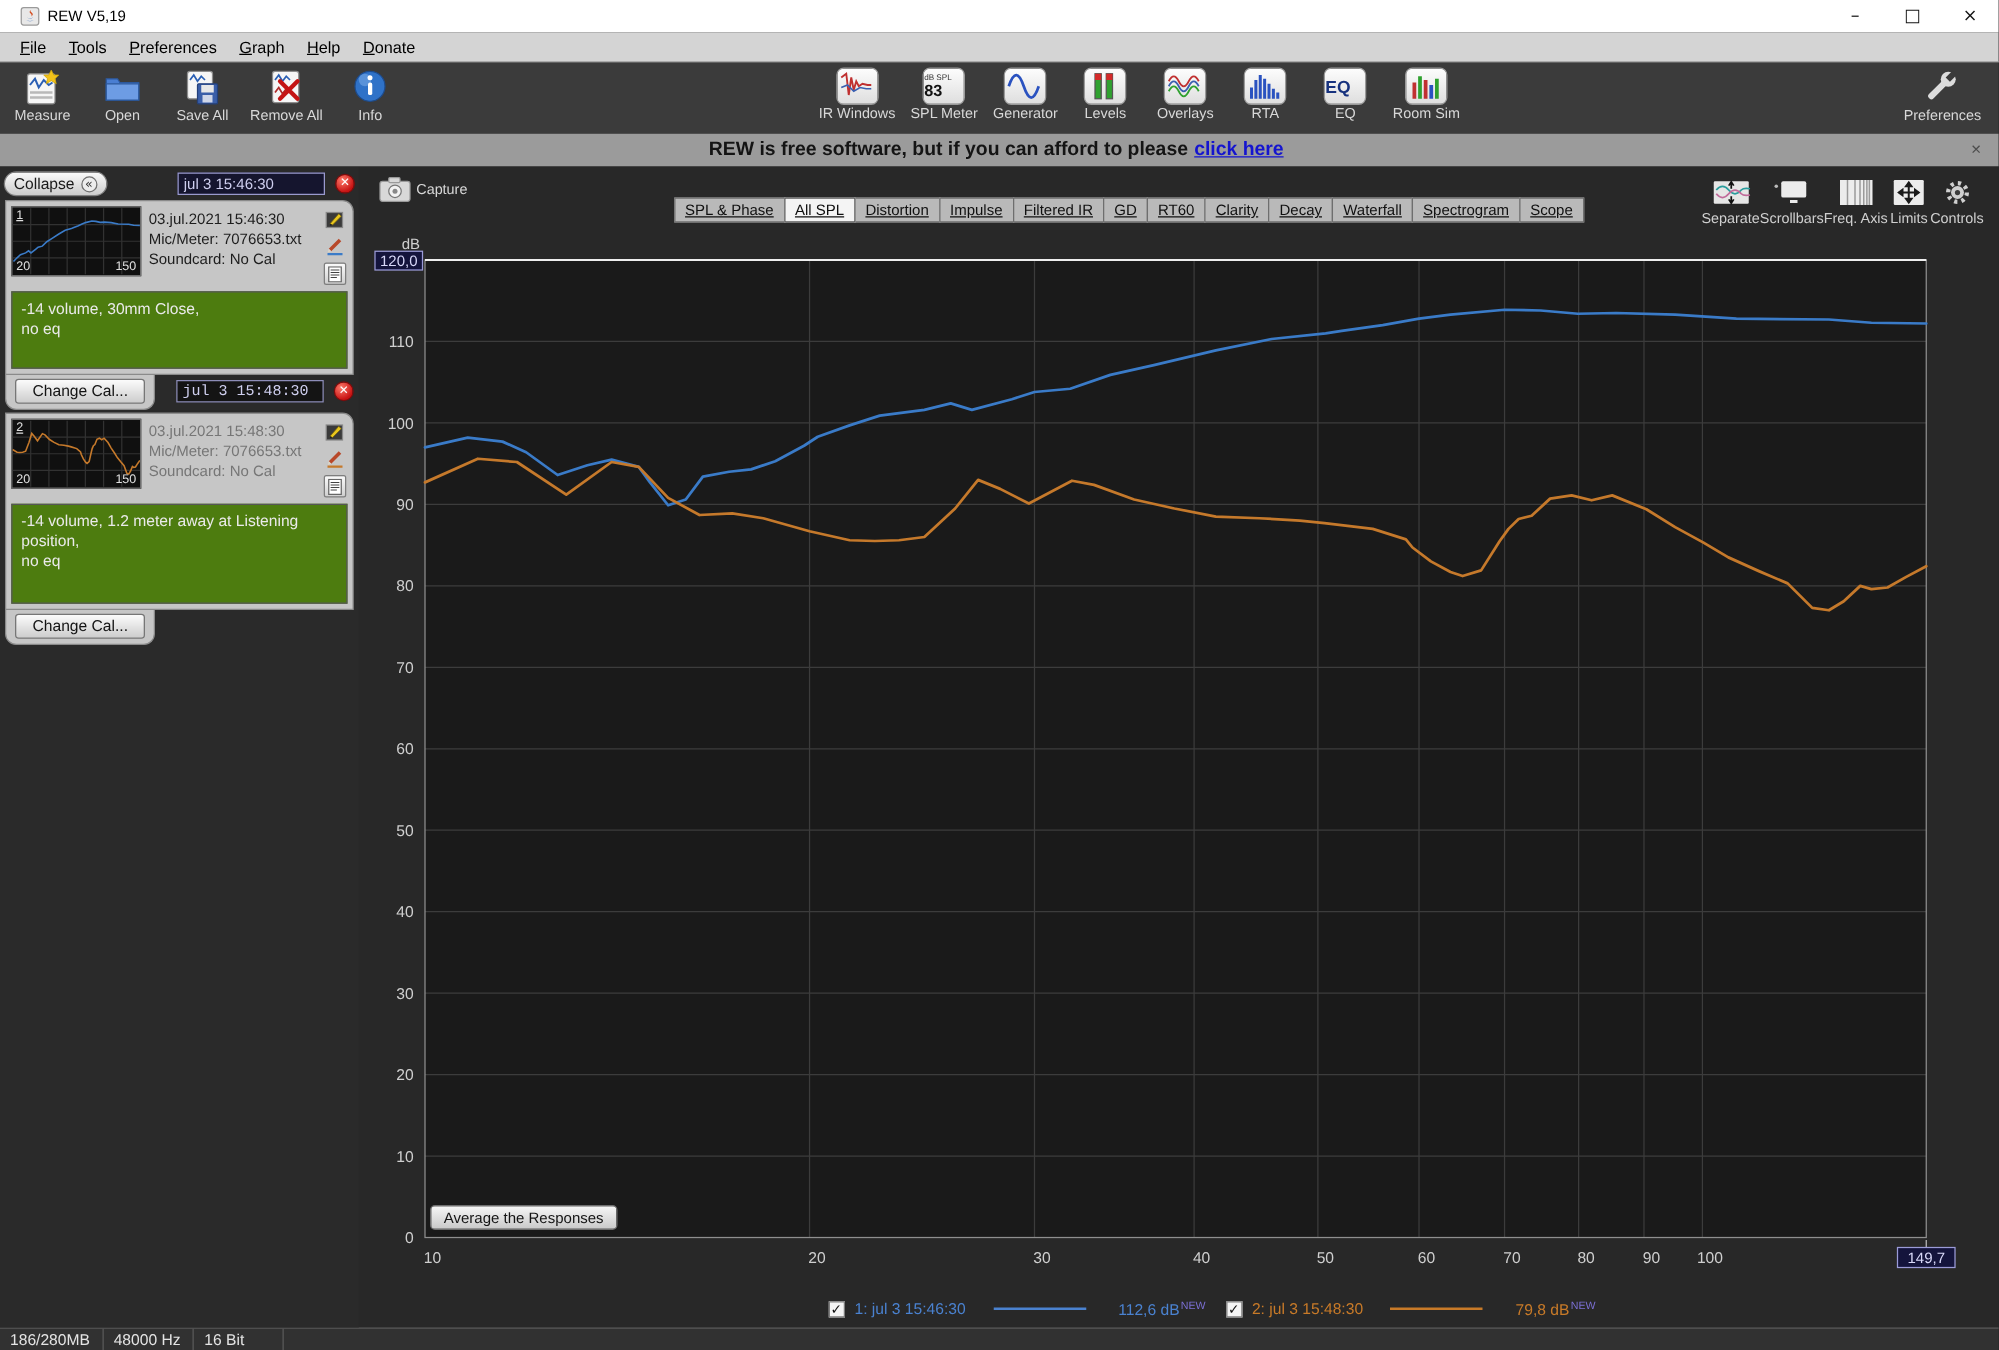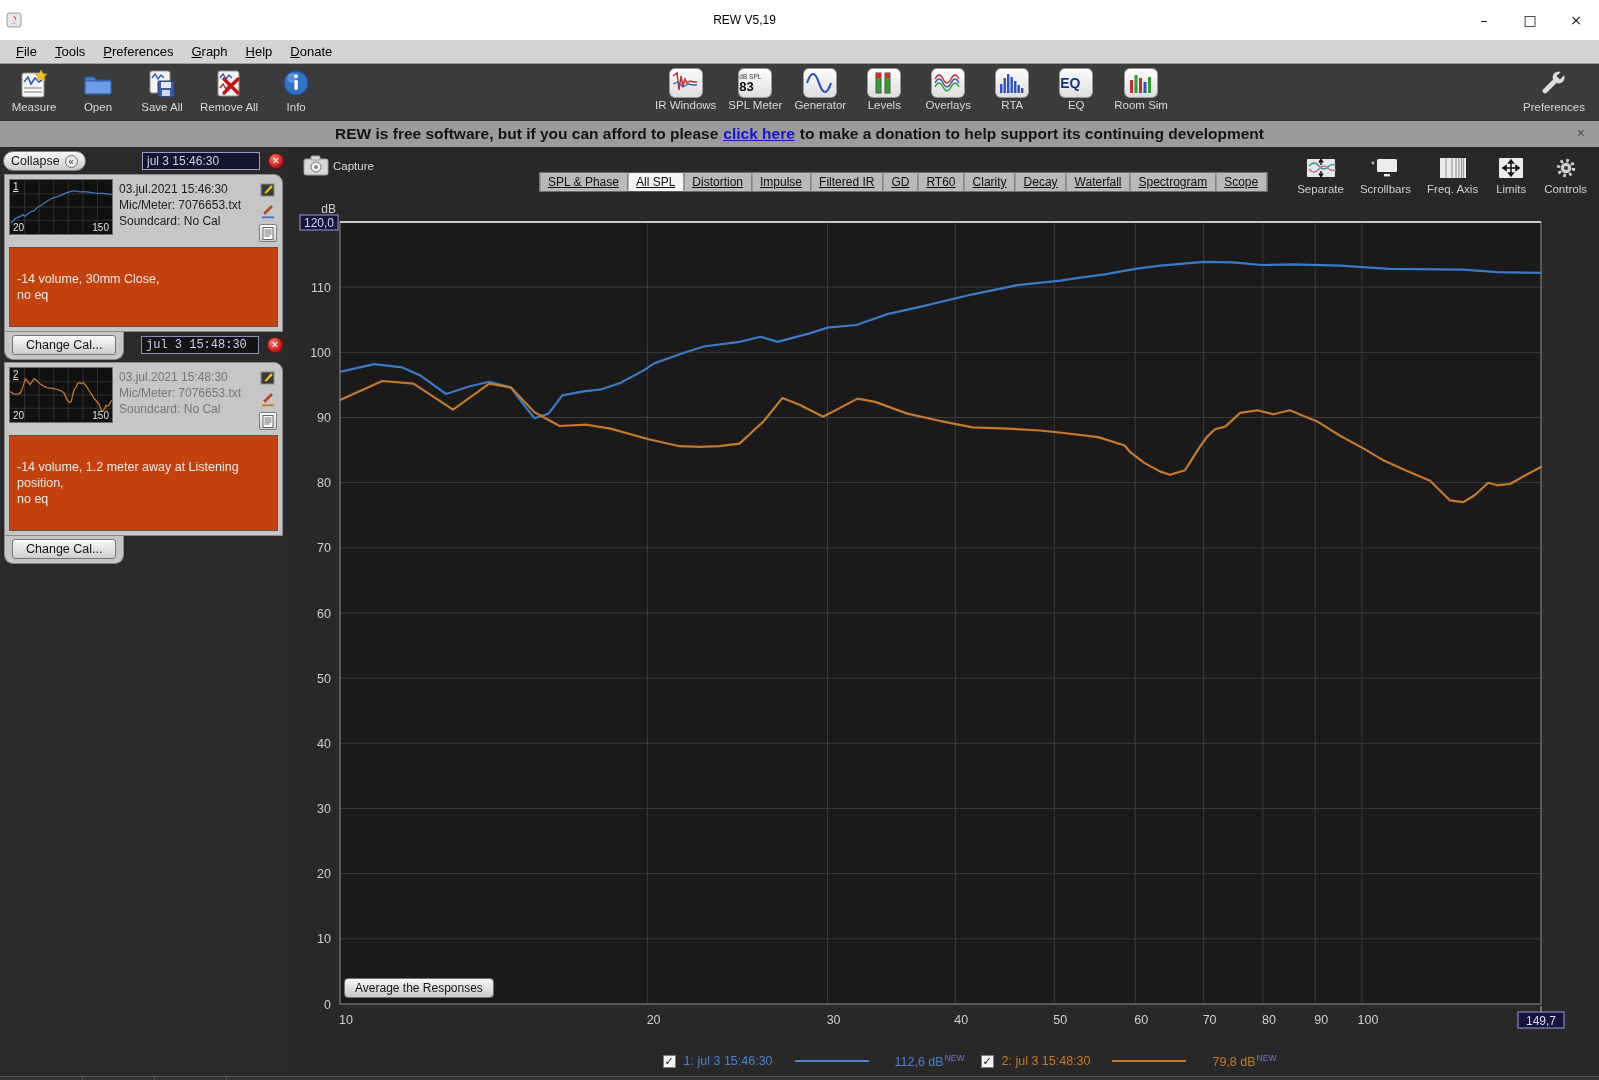--- a/index.html
+++ b/index.html
@@ -7,7 +7,7 @@
               font-family:"Liberation Sans", sans-serif; }
 
   
-  .titlebar { height:40px; background:#ffffff; display:flex; align-items:center; padding-left:6px;text-align:center; }
+  .titlebar { height:26px; background:#ffffff; display:flex; align-items:center; padding-left:16px; }
   .titlebar .app-title { font-size:12px; color:#000; margin-left:6px; flex:1; }
   .win-controls { display:flex; height:100%; }
   .win-btn { width:46px; height:100%; display:flex; align-items:center; justify-content:center;

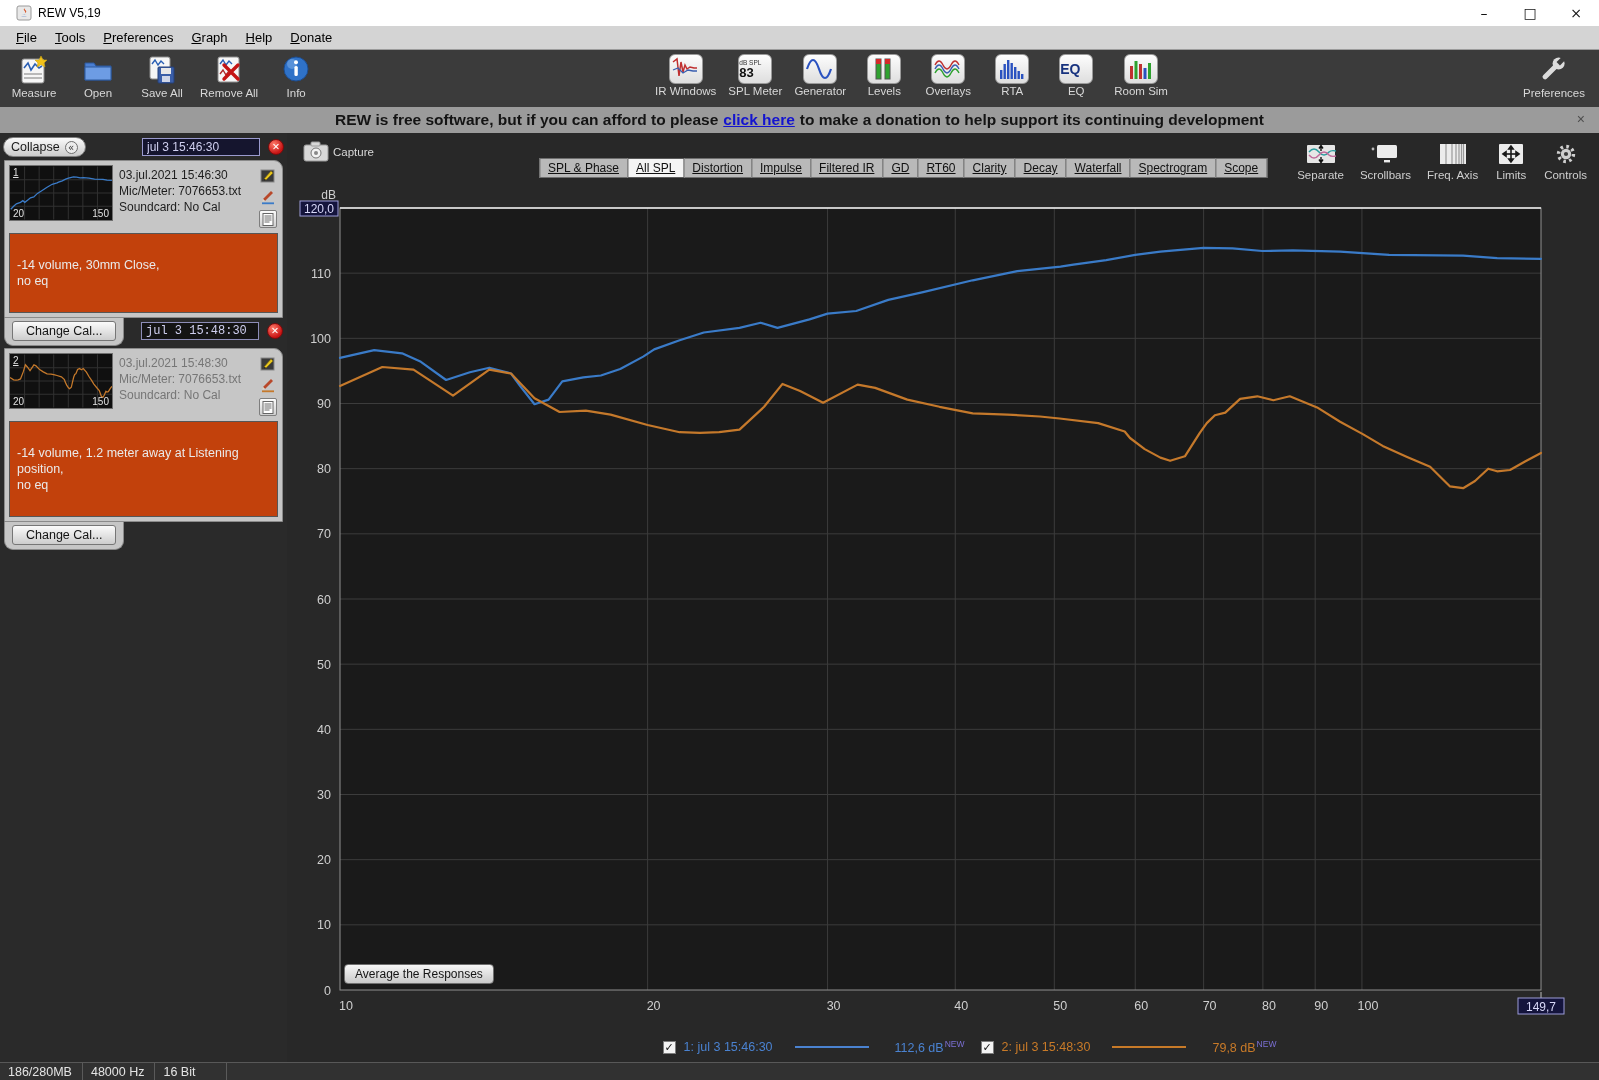--- a/index.html
+++ b/index.html
@@ -290,7 +290,6 @@
 <div class="banner">
   <span>REW is free software, but if you can afford to please</span>
   <a href="#">click here</a>
-  <span>to make a donation to help support its continuing development</span>
   <span class="banner-close">×</span>
 </div>
 

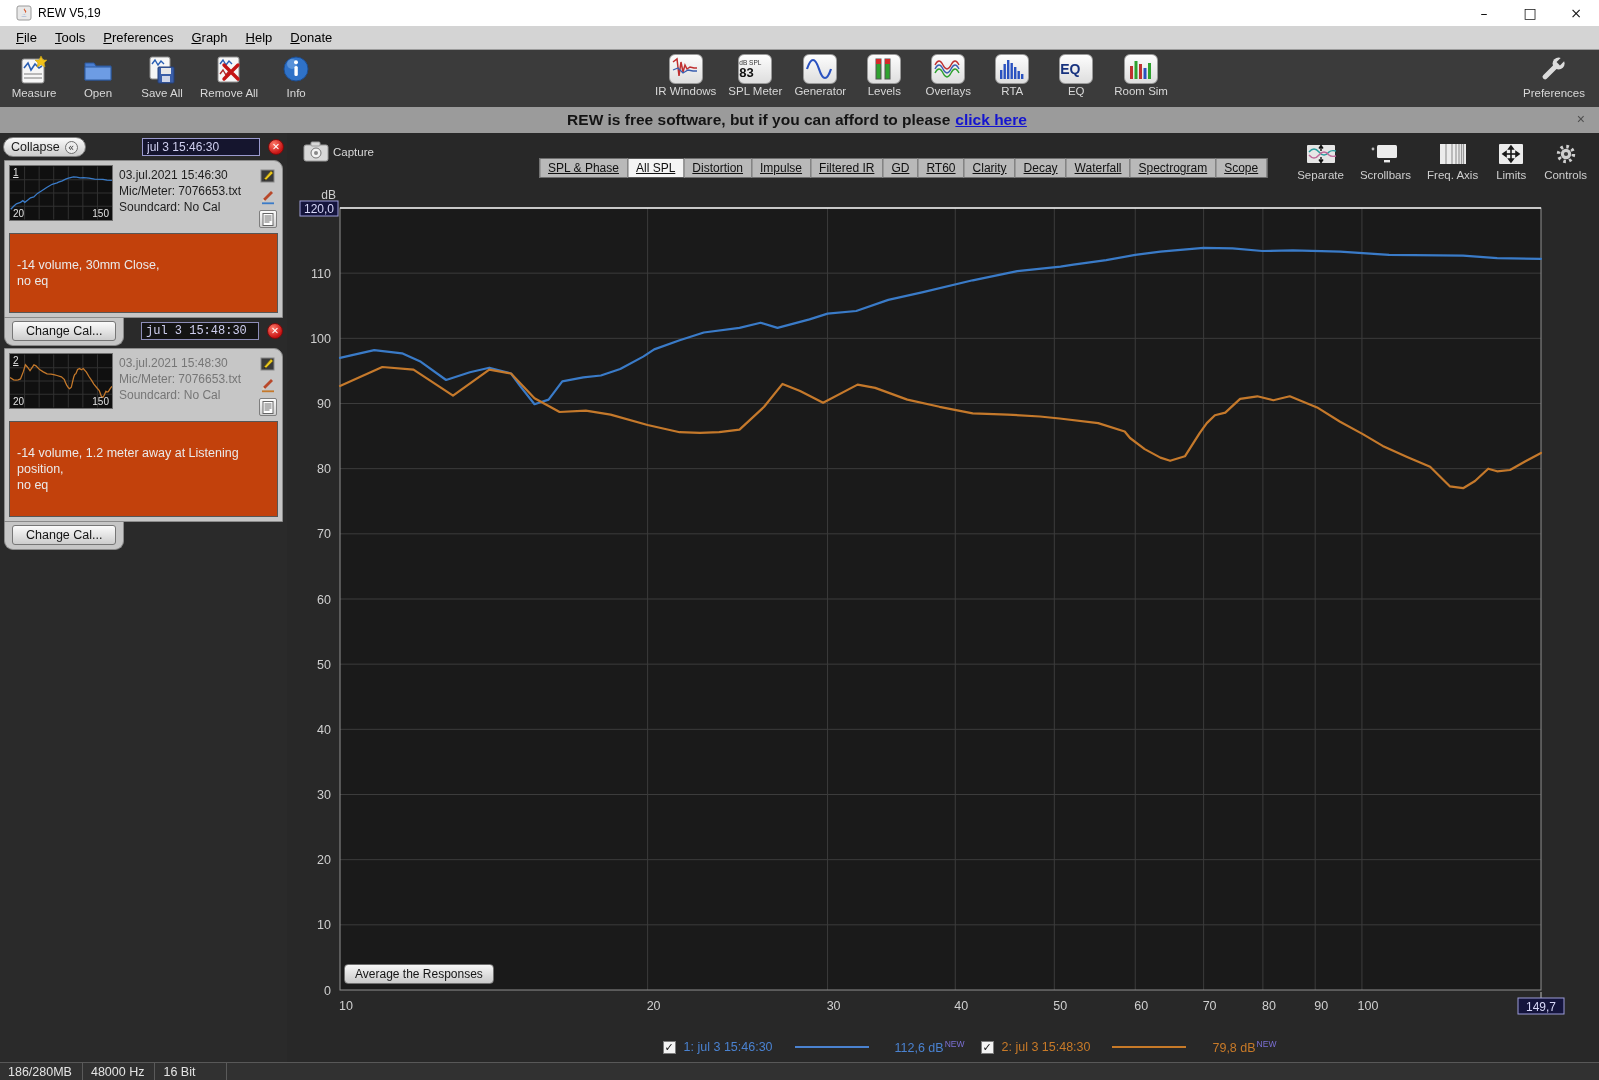--- a/index.html
+++ b/index.html
@@ -91,7 +91,7 @@
   .gtab { background:#b9b9b9; border:1px solid #6e6e6e; margin-left:-1px; padding:2px 8px; font-size:12px;
           color:#101010; white-space:nowrap;text-decoration:underline; }
   .gtab.active { background:#f4f4f4; position:relative; z-index:2; border-color:#5a5a5a; }
-  .tool-strip { position:absolute; right:12px; top:8px; display:flex; gap:16px; }
+  .tool-strip { position:absolute; right:12px; top:8px; display:flex; gap:0; }
   .tool-btn { display:flex; flex-direction:column; align-items:center; gap:2px; color:#cfcfcf; font-size:11.5px; }
 
   .chart-wrap { position:relative; height:837px; }

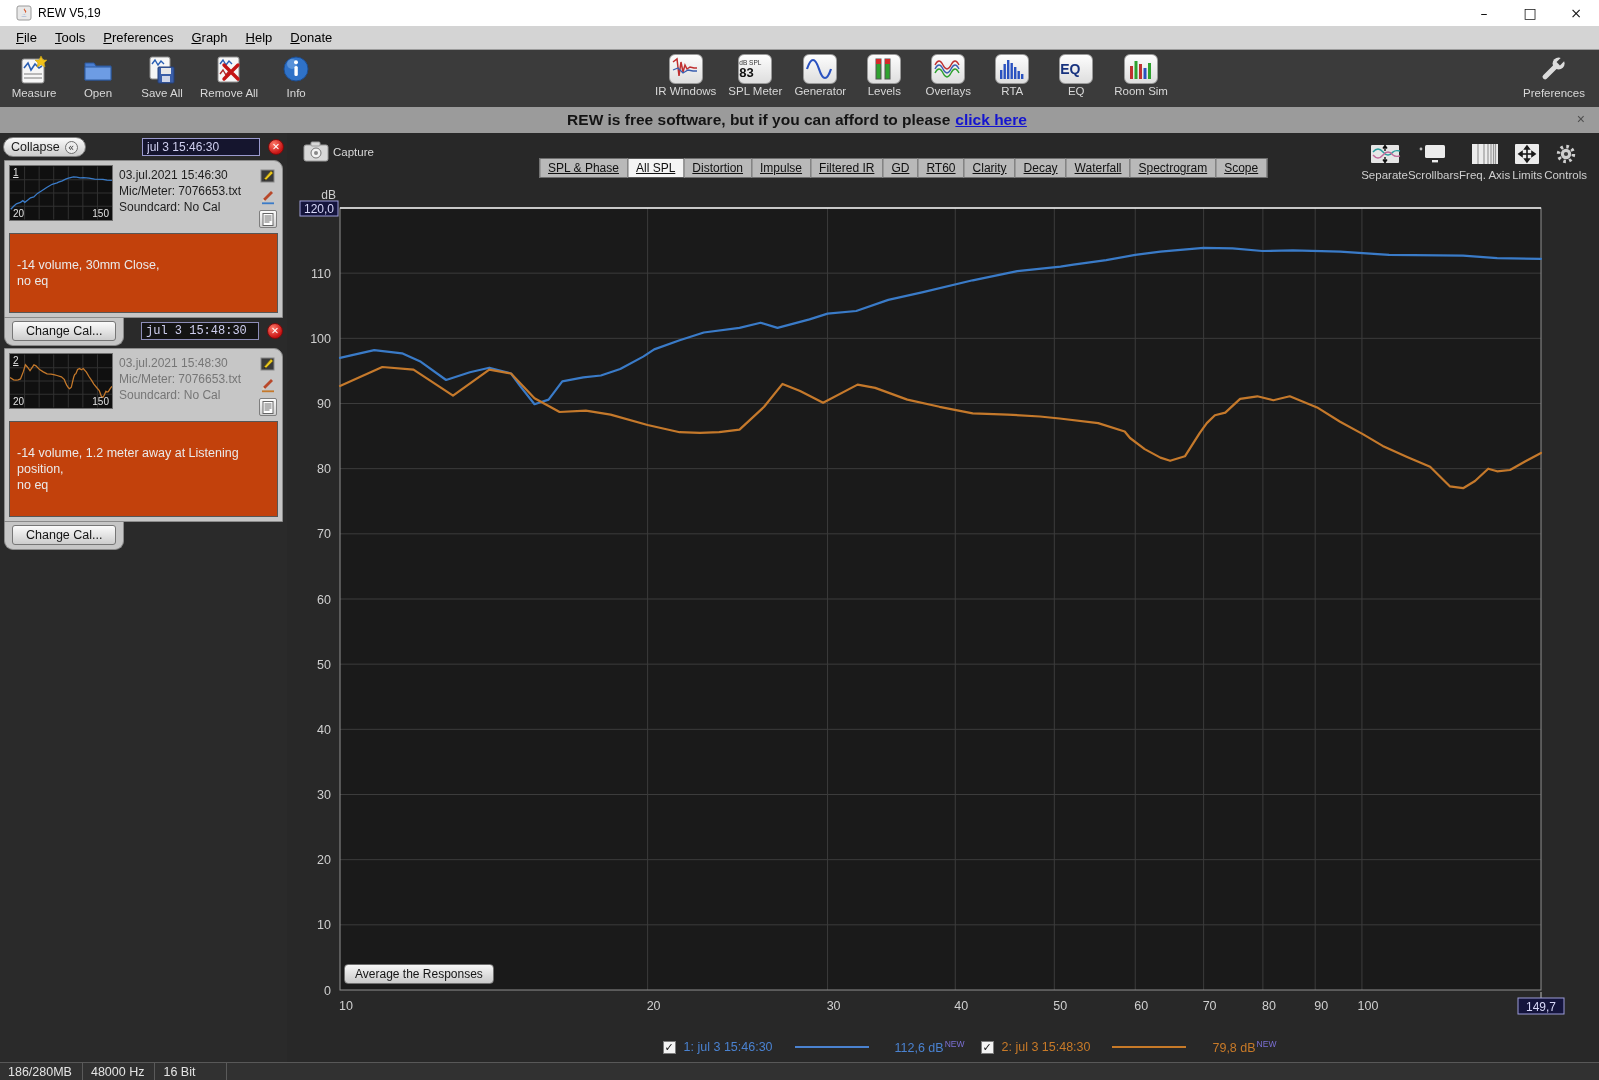--- a/index.html
+++ b/index.html
@@ -71,8 +71,8 @@
   .icon-col { display:flex; flex-direction:column; gap:4px; width:20px; align-items:center; padding-top:1px; }
   .mini-btn { width:18px; height:18px; display:flex; align-items:center; justify-content:center; }
   .mini-raised { background:linear-gradient(#fafafa,#cfcfcf); border:1px solid #7e7e7e; border-radius:2px; }
-  .notes-box { background:#c2410c; border:1px solid #565656; color:#eaeaea; font-size:12.5px; line-height:16px;
-               padding:23px 7px; margin-top:5px; min-height:62px; }
+  .notes-box { background:#4d7c0f; border:1px solid #565656; color:#eaeaea; font-size:12.5px; line-height:16px;
+               padding:5px 7px; margin-top:5px; min-height:62px; }
   .notes-box.tall { min-height:80px; }
   .footer-row { display:flex; align-items:flex-start; margin:0 1px 2px 1px; }
   .footer-tab { background:#c6c6c6; border:1px solid #8a8a8a; border-top:none;

